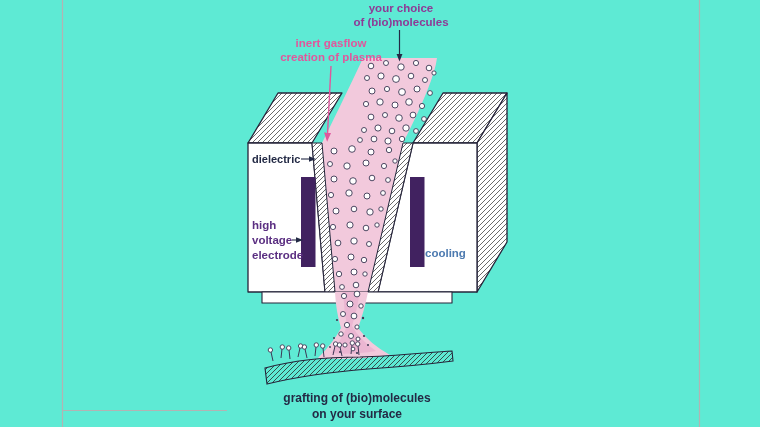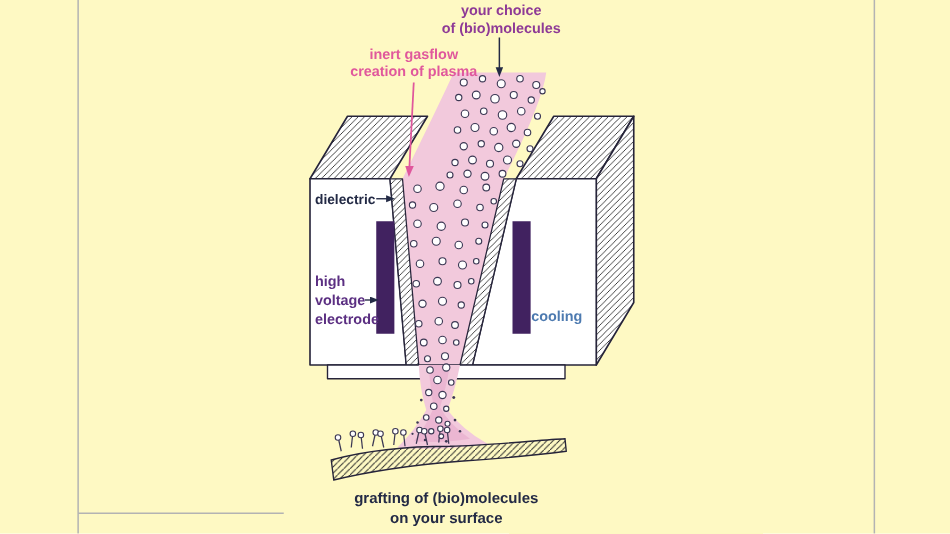--- a/index.html
+++ b/index.html
@@ -3,7 +3,7 @@
 <meta charset="utf-8">
 <style>
   html,body{margin:0;padding:0;background:#ffffff;}
-  .page{position:relative;width:760px;height:427px;background:#fef9c3;overflow:hidden;
+  .page{position:relative;width:760px;height:427px;background:#5eead4;overflow:hidden;
         font-family:"Liberation Sans", sans-serif;}
   svg{position:absolute;left:0;top:0;}
   text{font-family:"Liberation Sans", sans-serif;font-weight:600;}

